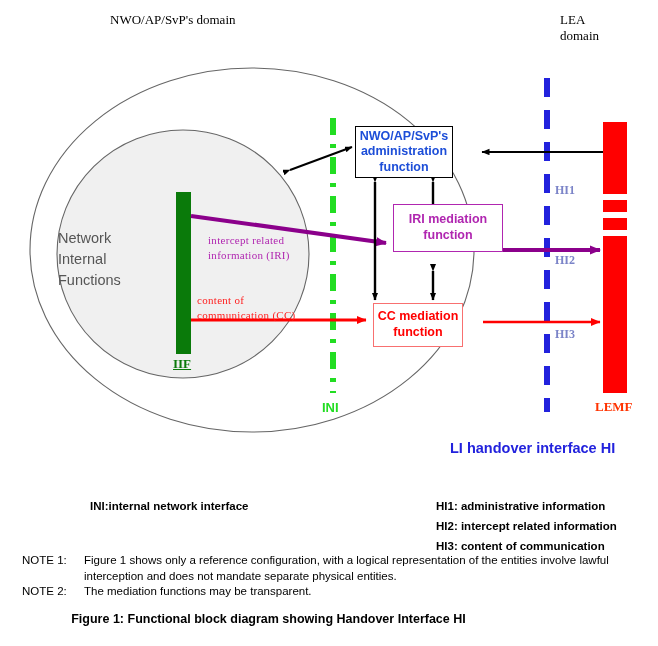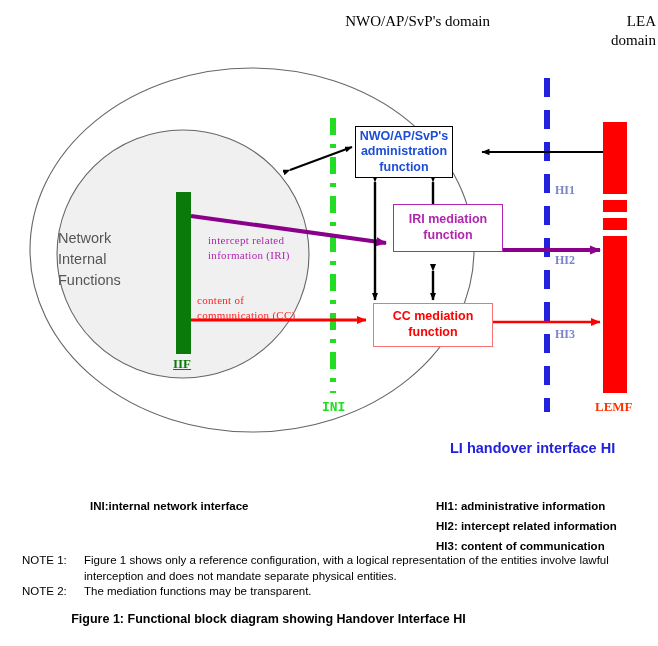--- a/index.html
+++ b/index.html
@@ -20,9 +20,9 @@
   
   .domain-title {
     font-family: "Liberation Serif", serif;
-    font-size: 15px;
-    color: #000000;
-    text-align: right;
+    font-size: 13px;
+    color: #000000;
+    text-align: left;
     line-height: 1.25;
     white-space: pre-line;
   }

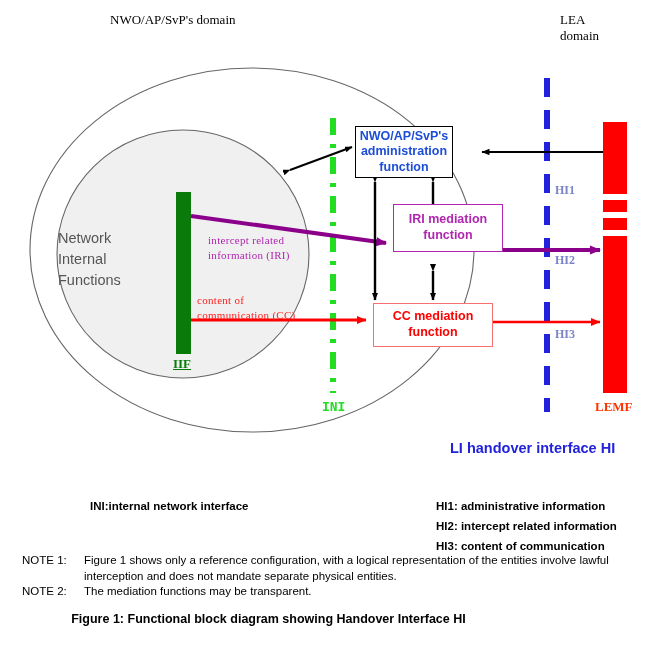--- a/index.html
+++ b/index.html
@@ -59,7 +59,7 @@
     color: #B026B0;
   }
   #cc-box {
-    left: 373px; top: 303px; width: 120px; height: 44px;
+    left: 373px; top: 303px; width: 90px; height: 44px;
     border: 1.4px solid #F87070;
     color: #FF0000;
   }

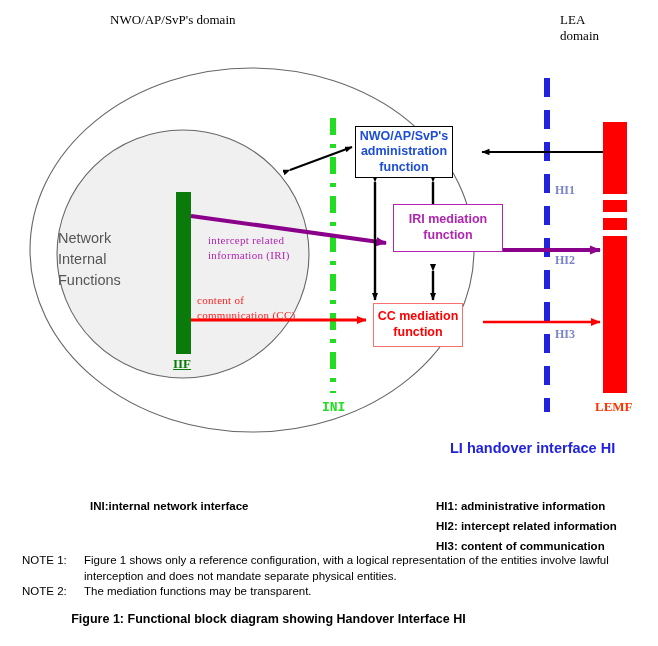--- a/index.html
+++ b/index.html
@@ -101,7 +101,7 @@
   }
   .ini-label {
     left: 322px; top: 400px;
-    font-family: Liberation Mono, monospace;
+    font-family: Liberation Sans, sans-serif;
     font-weight: bold;
     font-size: 13px;
     color: #22DD22;

